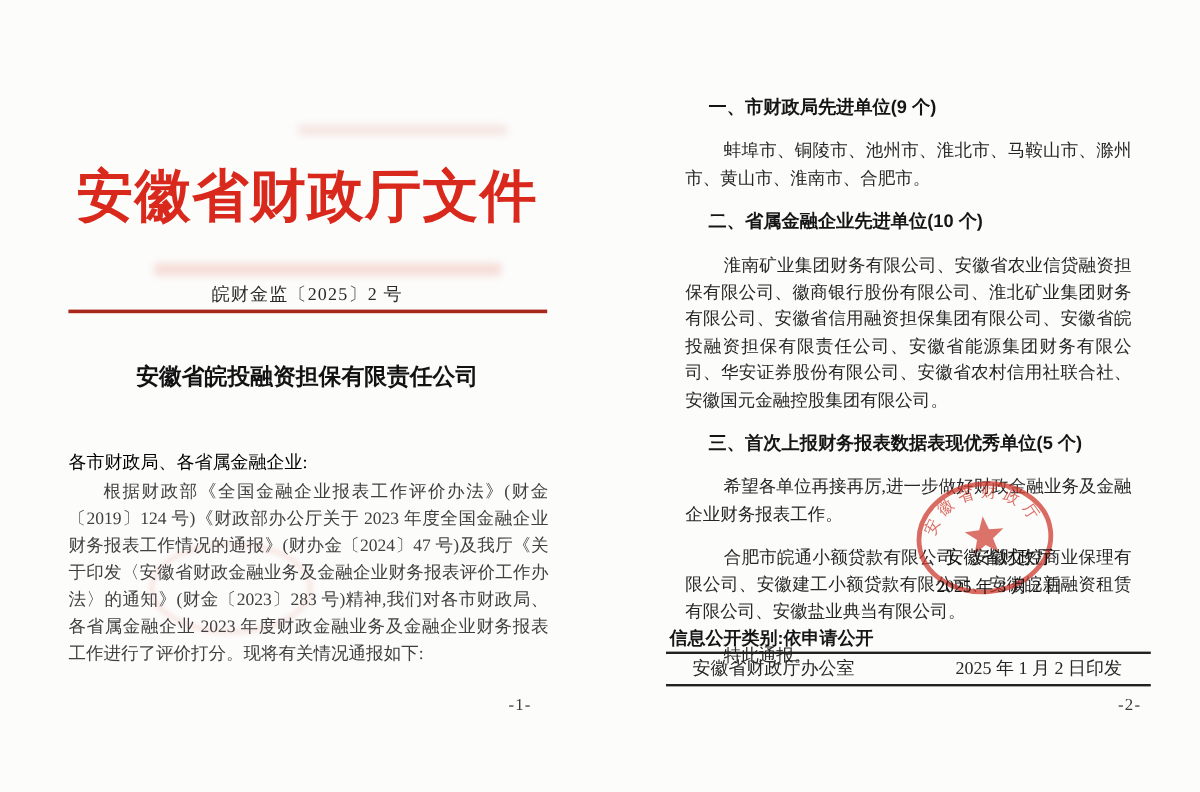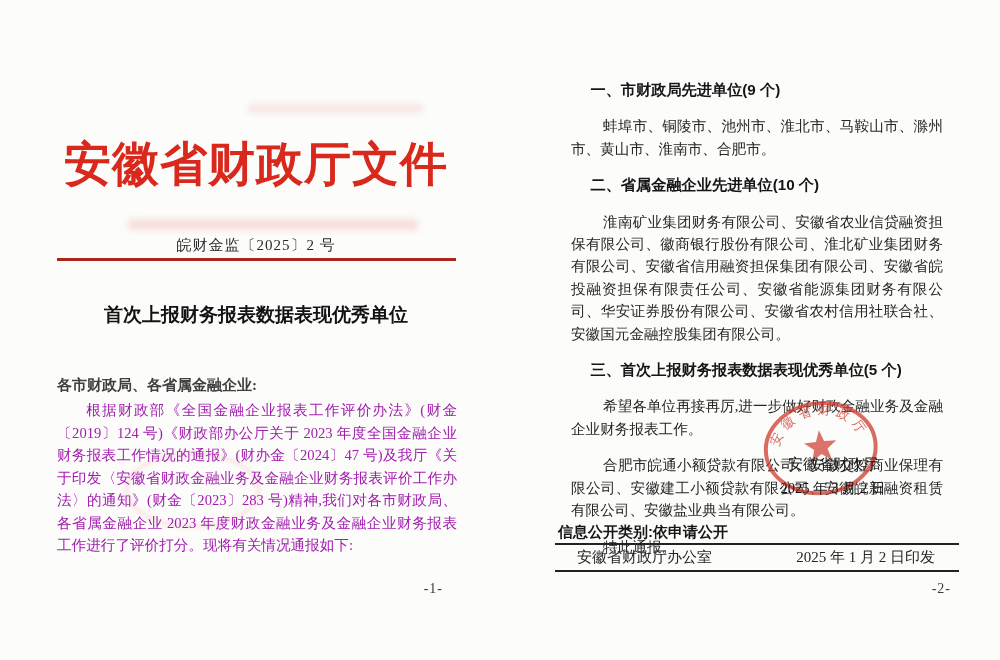--- a/index.html
+++ b/index.html
@@ -94,7 +94,7 @@
   <div class="abs red-rule"></div>
 
   <h1 class="abs doc-title">
-    <div>首次上报财务报表数据表现优秀单位</div>
+    <div>安徽省皖投融资担保有限责任公司</div>
   </h1>
 
   <div class="abs salutation">各市财政局、各省属金融企业:</div>

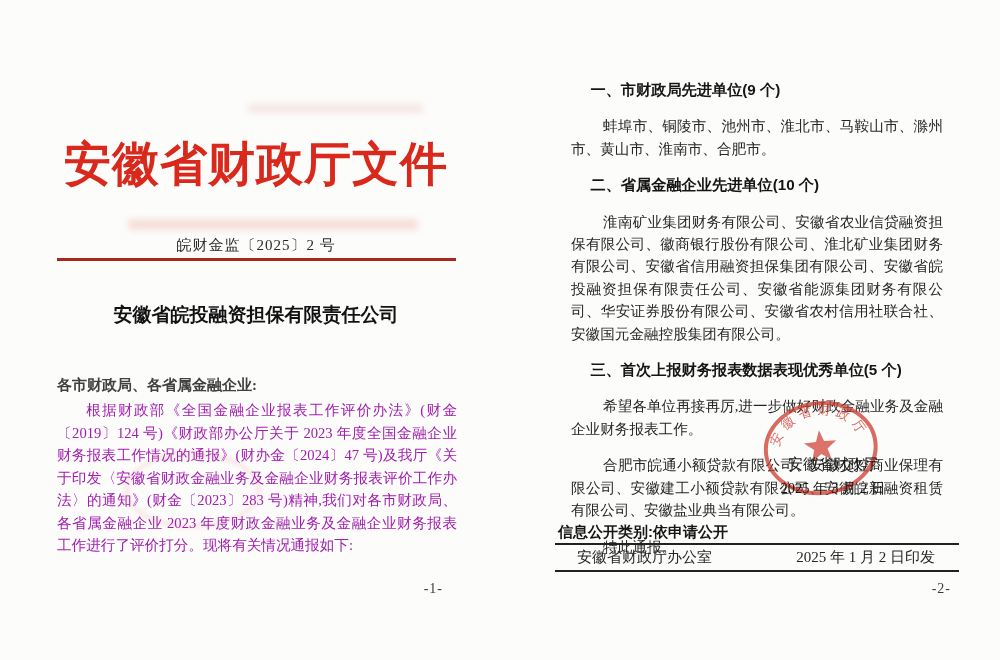--- a/index.html
+++ b/index.html
@@ -29,7 +29,7 @@
     text-align:center; font-size:19px; font-weight:bold;
     line-height:29px; color:#121212; margin:0;
   }
-  .salutation { left:57px; top:376px; width:398px; font-size:15px; color:#404040;font-weight:bold; }
+  .salutation { left:57px; top:376px; width:398px; font-size:15px; color:#000000; }
   .body-para {
     left:57px; top:399px; width:400px;
     font-size:14.6px; line-height:22.5px; color:#a21caf;

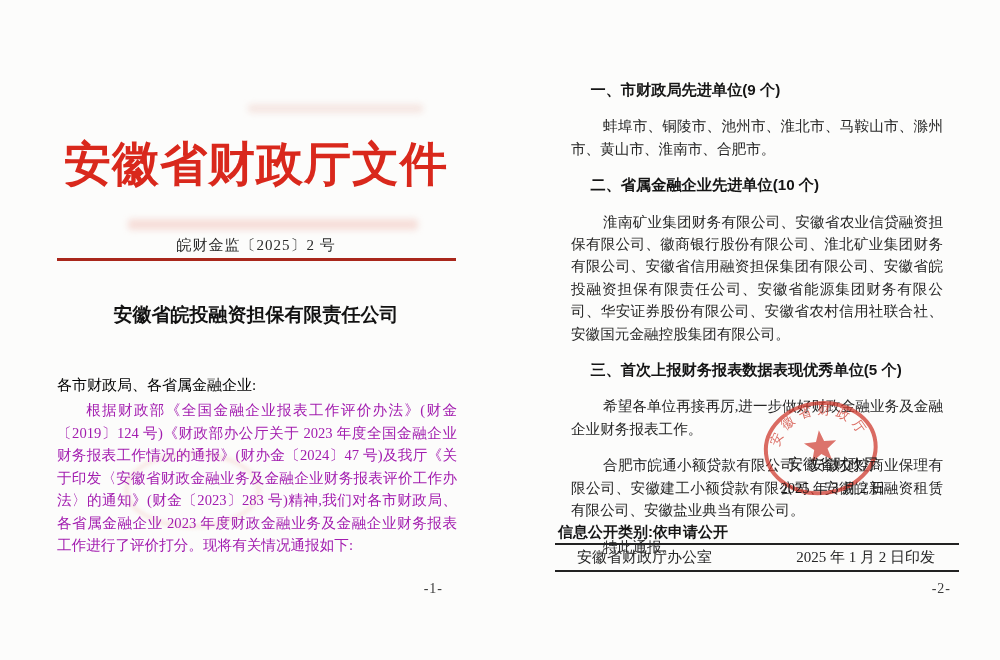--- a/index.html
+++ b/index.html
@@ -32,7 +32,7 @@
   .salutation { left:57px; top:376px; width:398px; font-size:15px; color:#000000; }
   .body-para {
     left:57px; top:399px; width:400px;
-    font-size:14.6px; line-height:22.5px; color:#a21caf;
+    font-size:14.6px; line-height:22.5px; color:#404040;
     text-align:justify; text-indent:2em; margin:0;
   }
   .pagenum { font-size:14px; color:#3a3a3a; letter-spacing:1px; }

